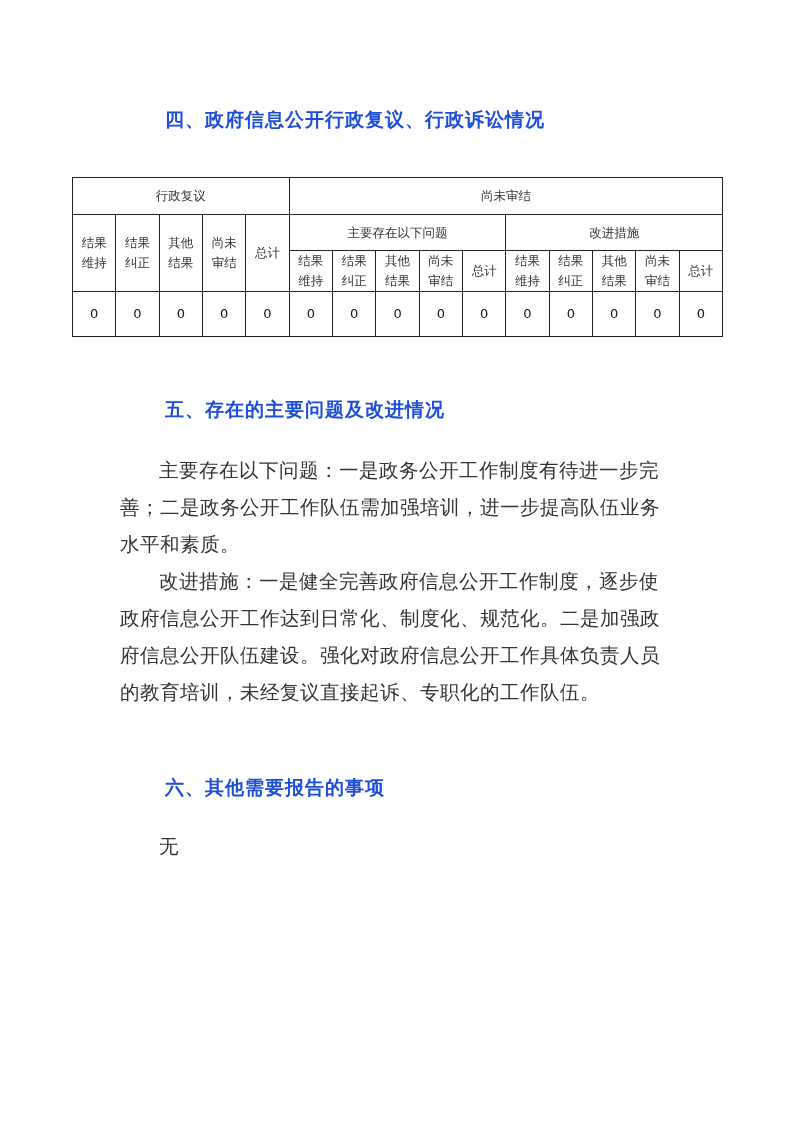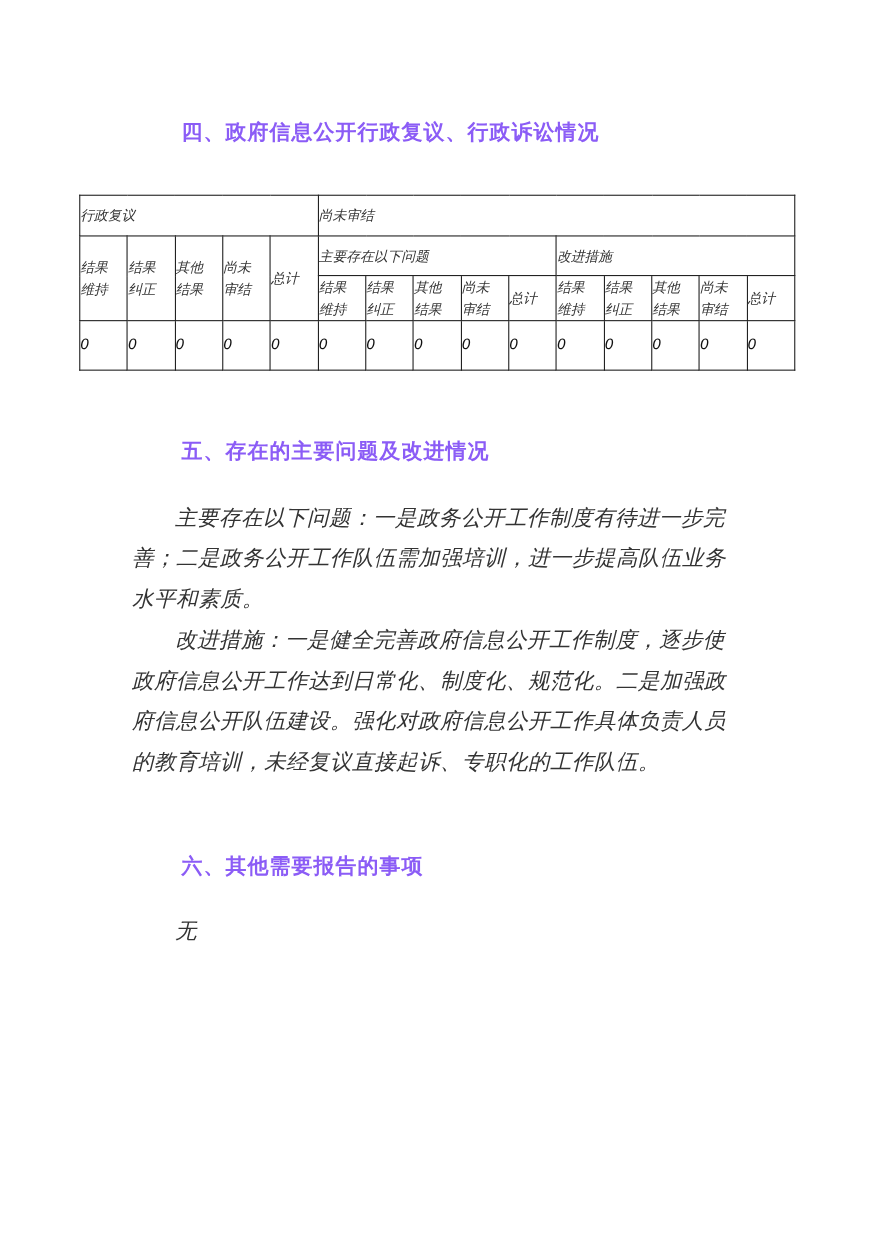--- a/index.html
+++ b/index.html
@@ -6,7 +6,7 @@
   body { width: 793px; height: 1122px; position: relative; overflow: hidden;
          font-family: "DejaVu Serif", "Liberation Serif", serif; color: #222; }
   .heading { position: absolute; left: 165px; font-size: 19px; font-weight: bold;
-             color: #8b5cf6; letter-spacing: 1px; white-space: nowrap; }
+             color: #1d4ed8; letter-spacing: 1px; white-space: nowrap; }
   #h4 { top: 107px; }
   #h5 { top: 397px; text-align: center; }
   #h6 { top: 775px; }

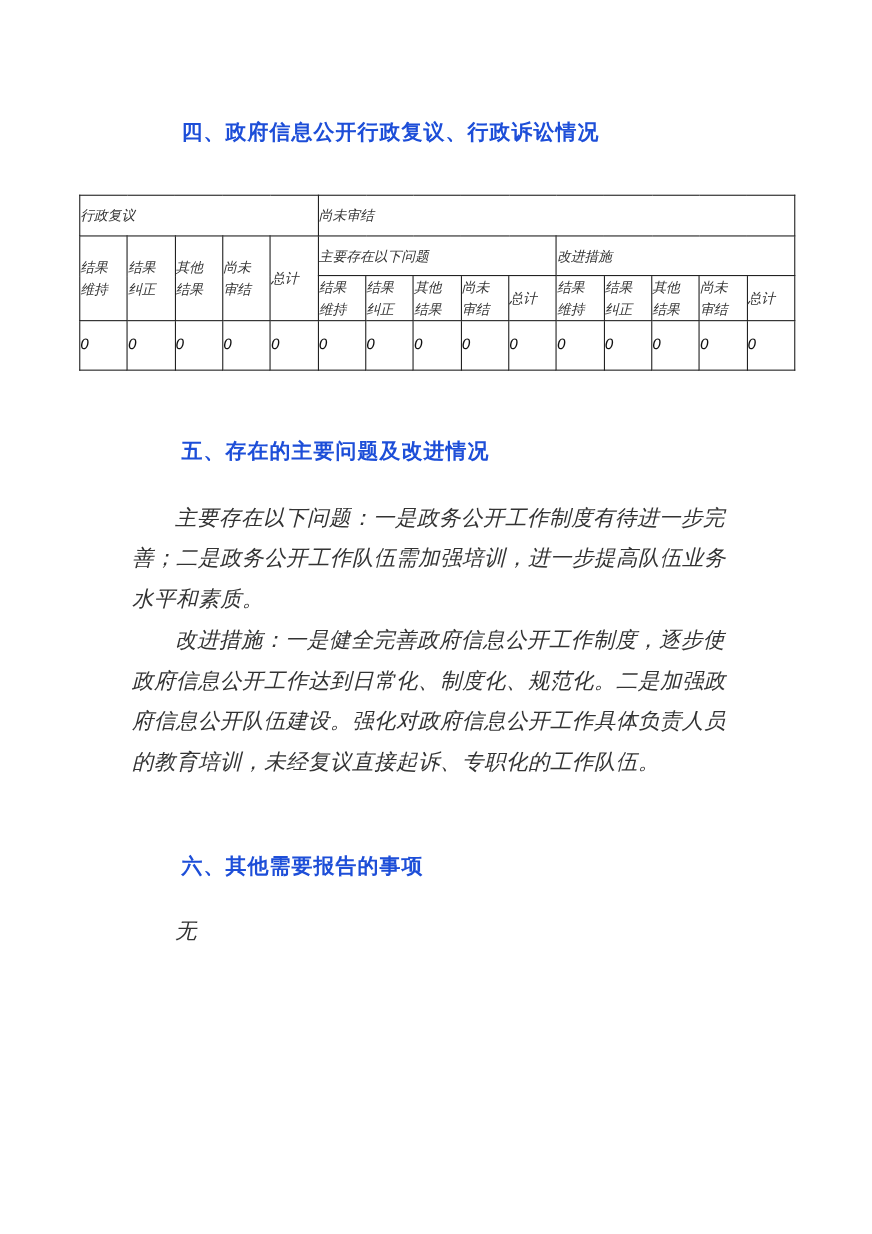--- a/index.html
+++ b/index.html
@@ -14,8 +14,8 @@
   table.report { position: absolute; left: 72px; top: 177px; width: 650px;
                  border-collapse: collapse; table-layout: fixed;
                  font-family: "DejaVu Sans", "Liberation Sans", sans-serif; }
-  table.report td { border: 1.5px solid #222; text-align: left; vertical-align: middle;
-                    padding: 0; font-size: 12.5px; color: #333; line-height: 20px; font-style: italic; }
+  table.report td { border: 1.5px solid #222; text-align: center; vertical-align: middle;
+                    padding: 0; font-size: 12.5px; color: #333; line-height: 20px; }
   table.report tr.r1 td { height: 36px; }
   table.report tr.r2 td.sub { height: 35px; }
   table.report tr.r3 td { height: 40px; }

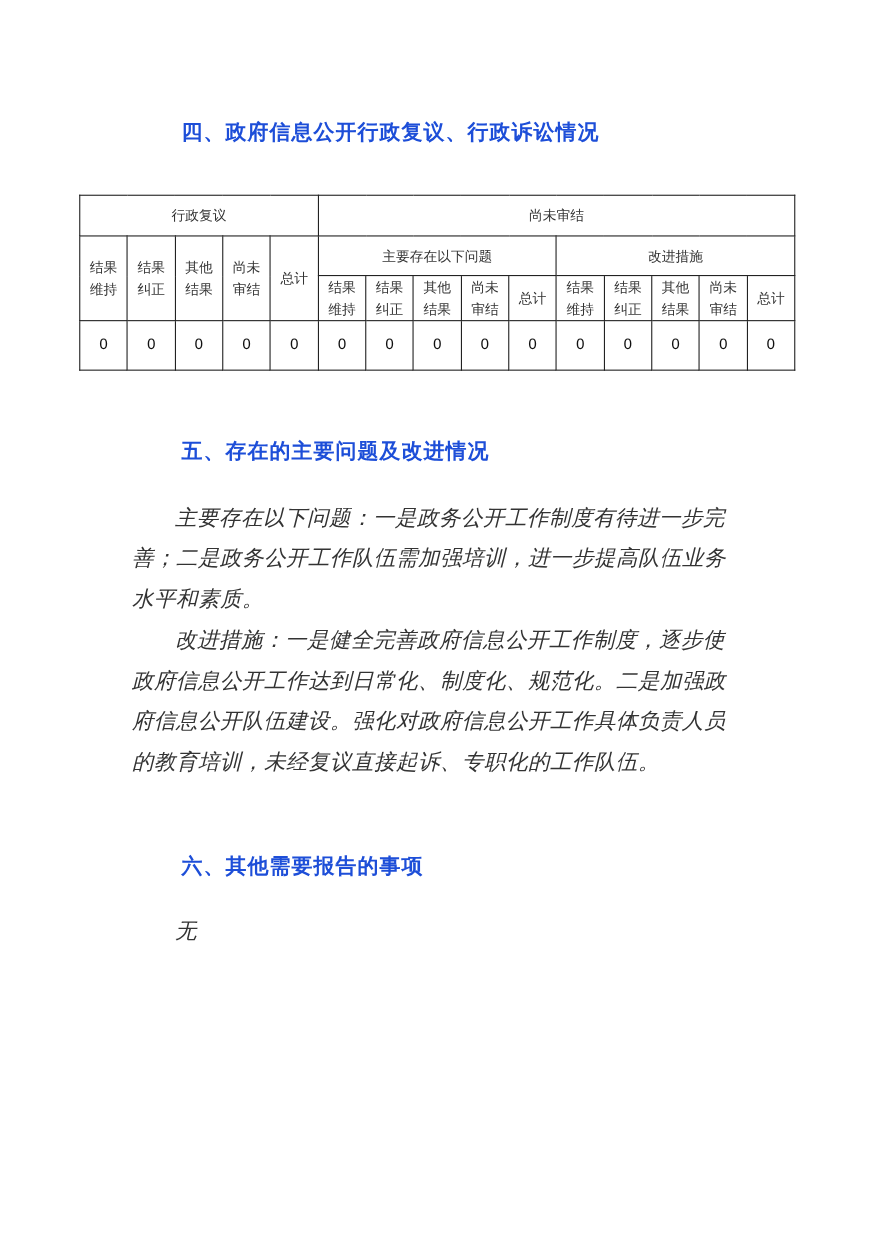--- a/index.html
+++ b/index.html
@@ -23,7 +23,7 @@
   .two-line { display: inline-block; width: 2.2em; white-space: normal; word-break: break-all; }
 
   .para { position: absolute; left: 120px; width: 556px; font-size: 19.5px;
-          line-height: 37px; color: #333; text-indent: 2em; letter-spacing: 0.5px; font-style: italic; }
+          line-height: 37px; color: #333; text-indent: 2em; letter-spacing: 0.5px; }
   #p1 { top: 452px; }
   #p2 { top: 563px; }
   #p6 { top: 828px; }

